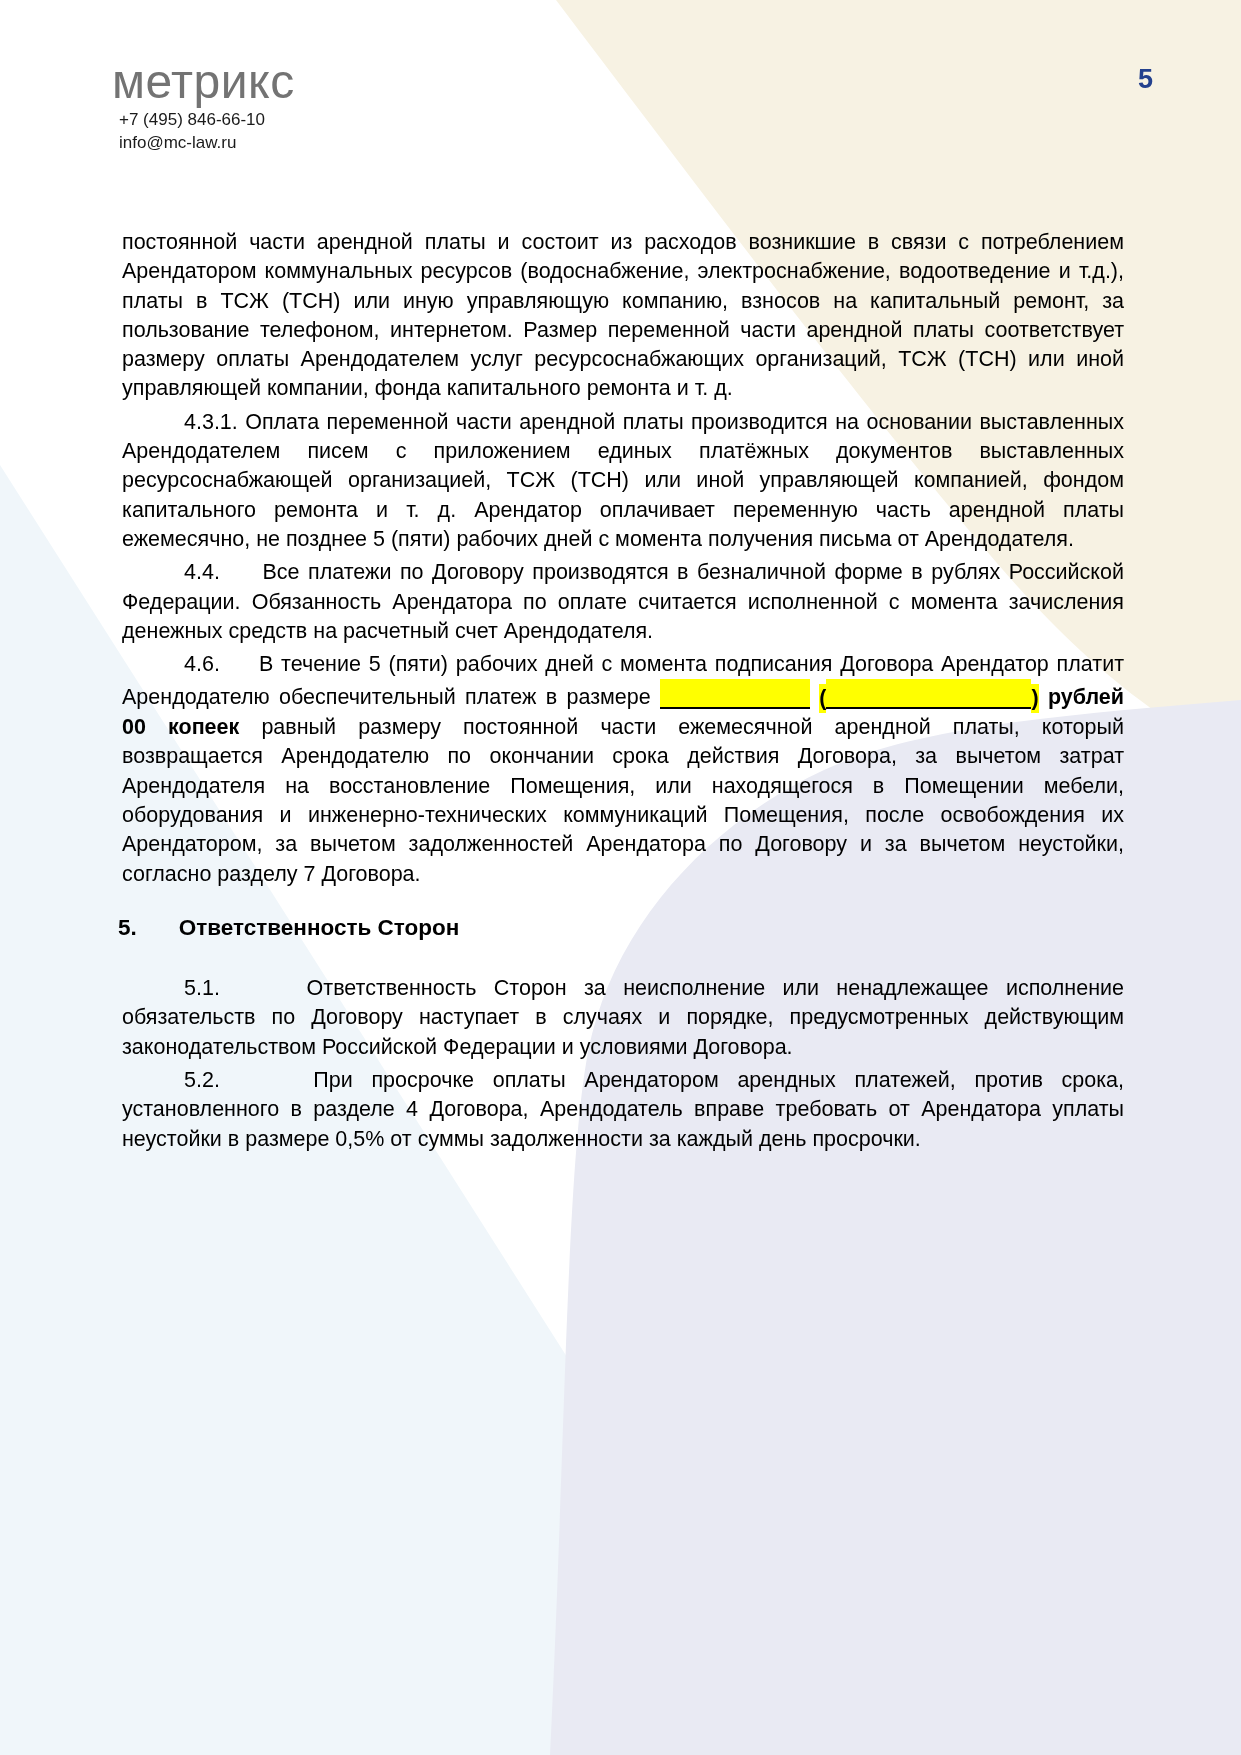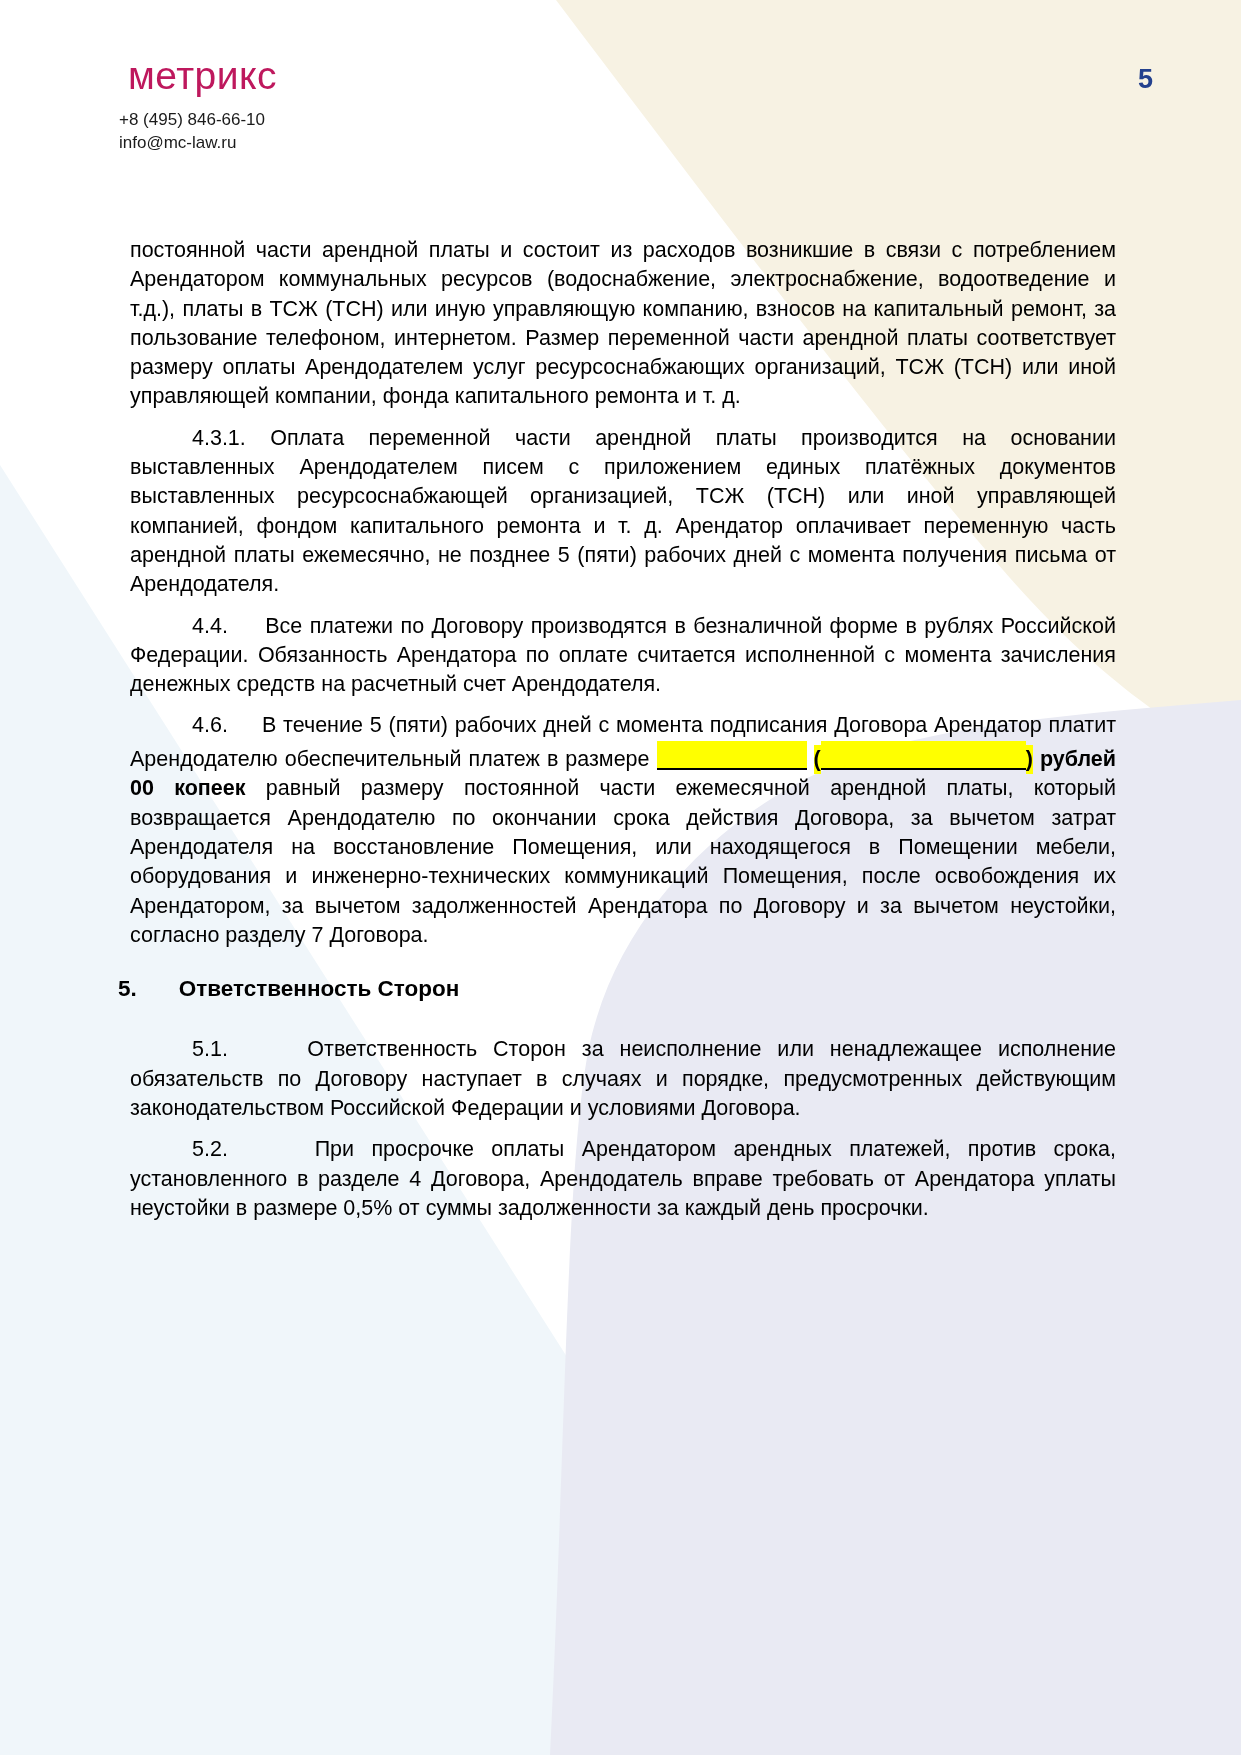--- a/index.html
+++ b/index.html
@@ -10,8 +10,8 @@
   }
   .decor{position:absolute;left:0;top:0;z-index:0;}
   .header-logo{
-    position:absolute;left:128px;top:54px;z-index:2;
-    font-size:39px;letter-spacing:.5px;color:#be185d;
+    position:absolute;left:112px;top:54px;z-index:2;
+    font-size:48px;letter-spacing:.5px;color:#737373;
   }
   .header-contacts{
     position:absolute;left:119px;top:108px;z-index:2;

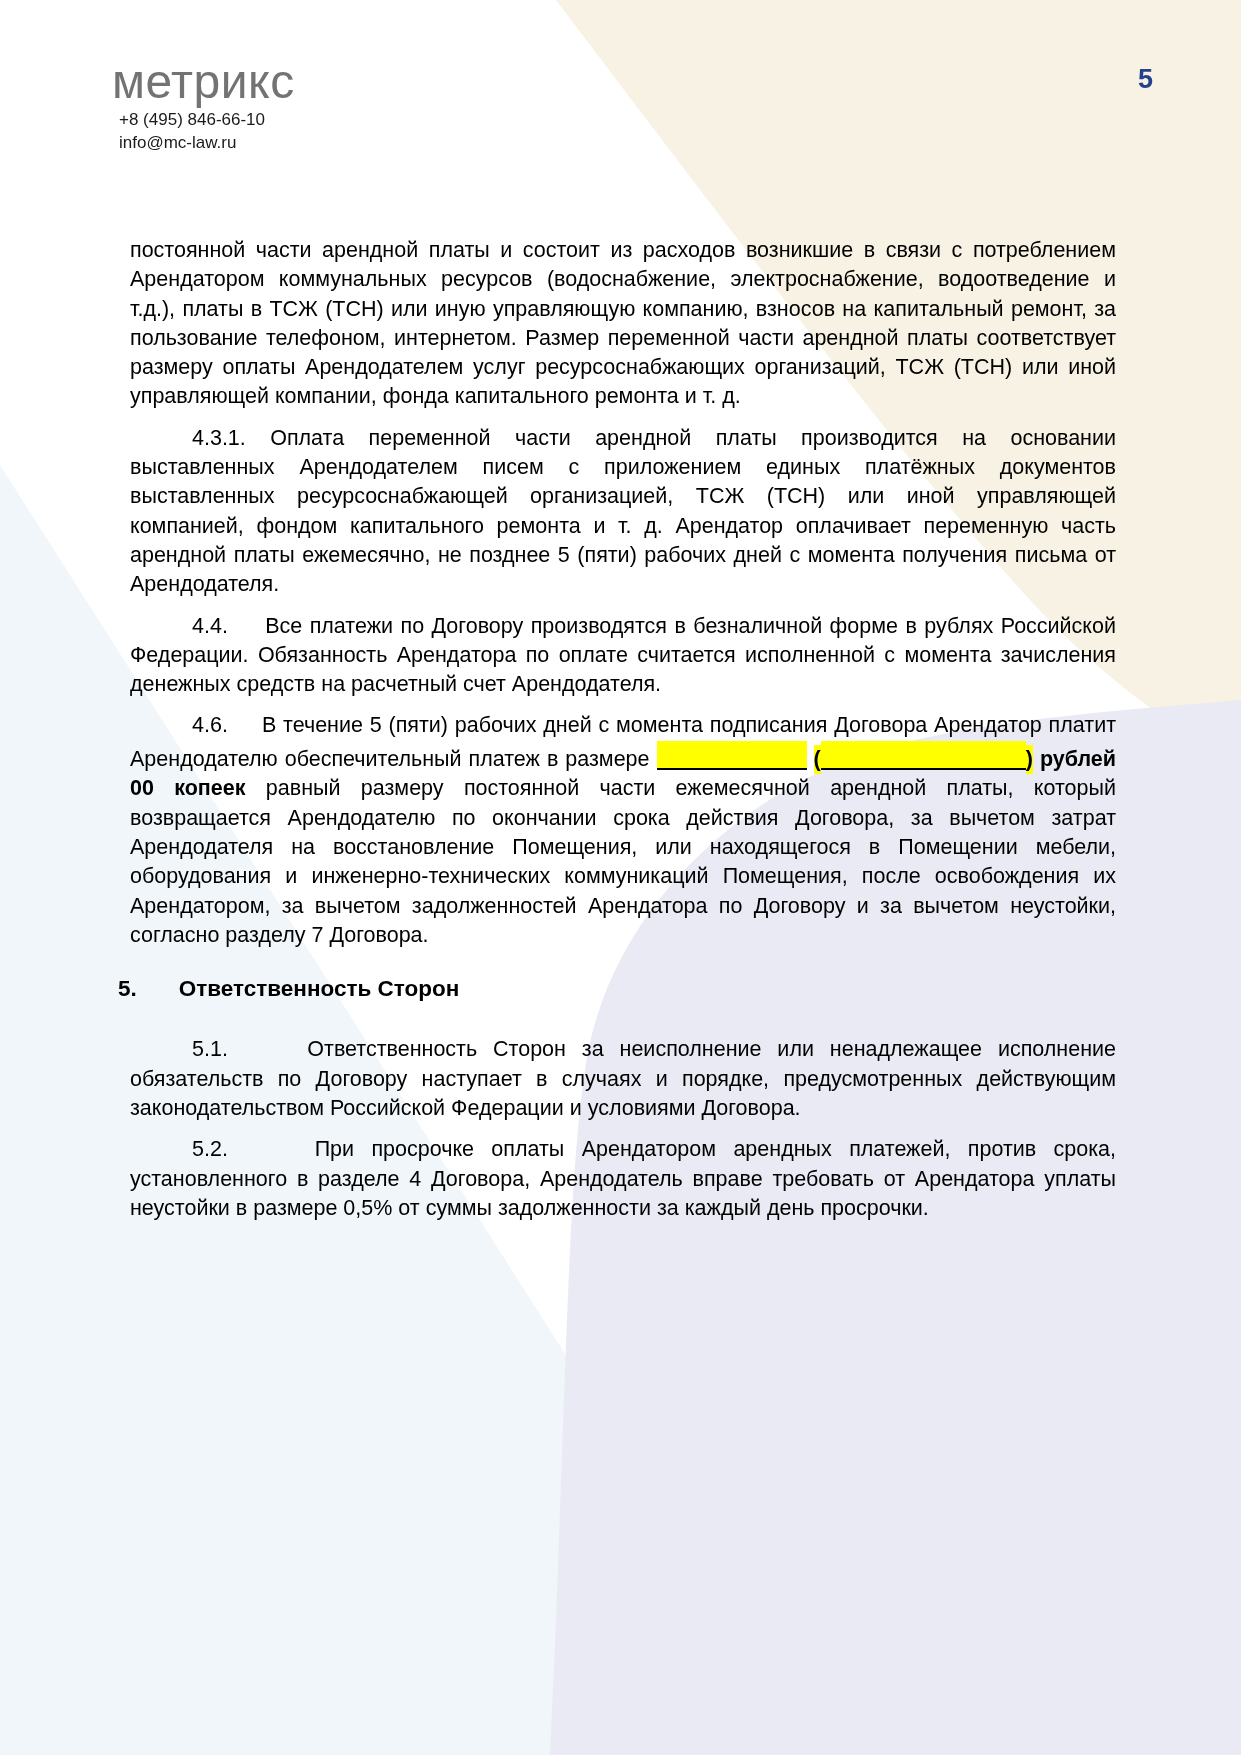--- a/index.html
+++ b/index.html
@@ -52,7 +52,7 @@
 
   <div class="header-logo">метрикс</div>
   <div class="header-contacts">
-    <div>+8 (495) 846-66-10</div>
+    <div>+7 (495) 846-66-10</div>
     <div>info@mc-law.ru</div>
   </div>
   <div class="page-number">5</div>

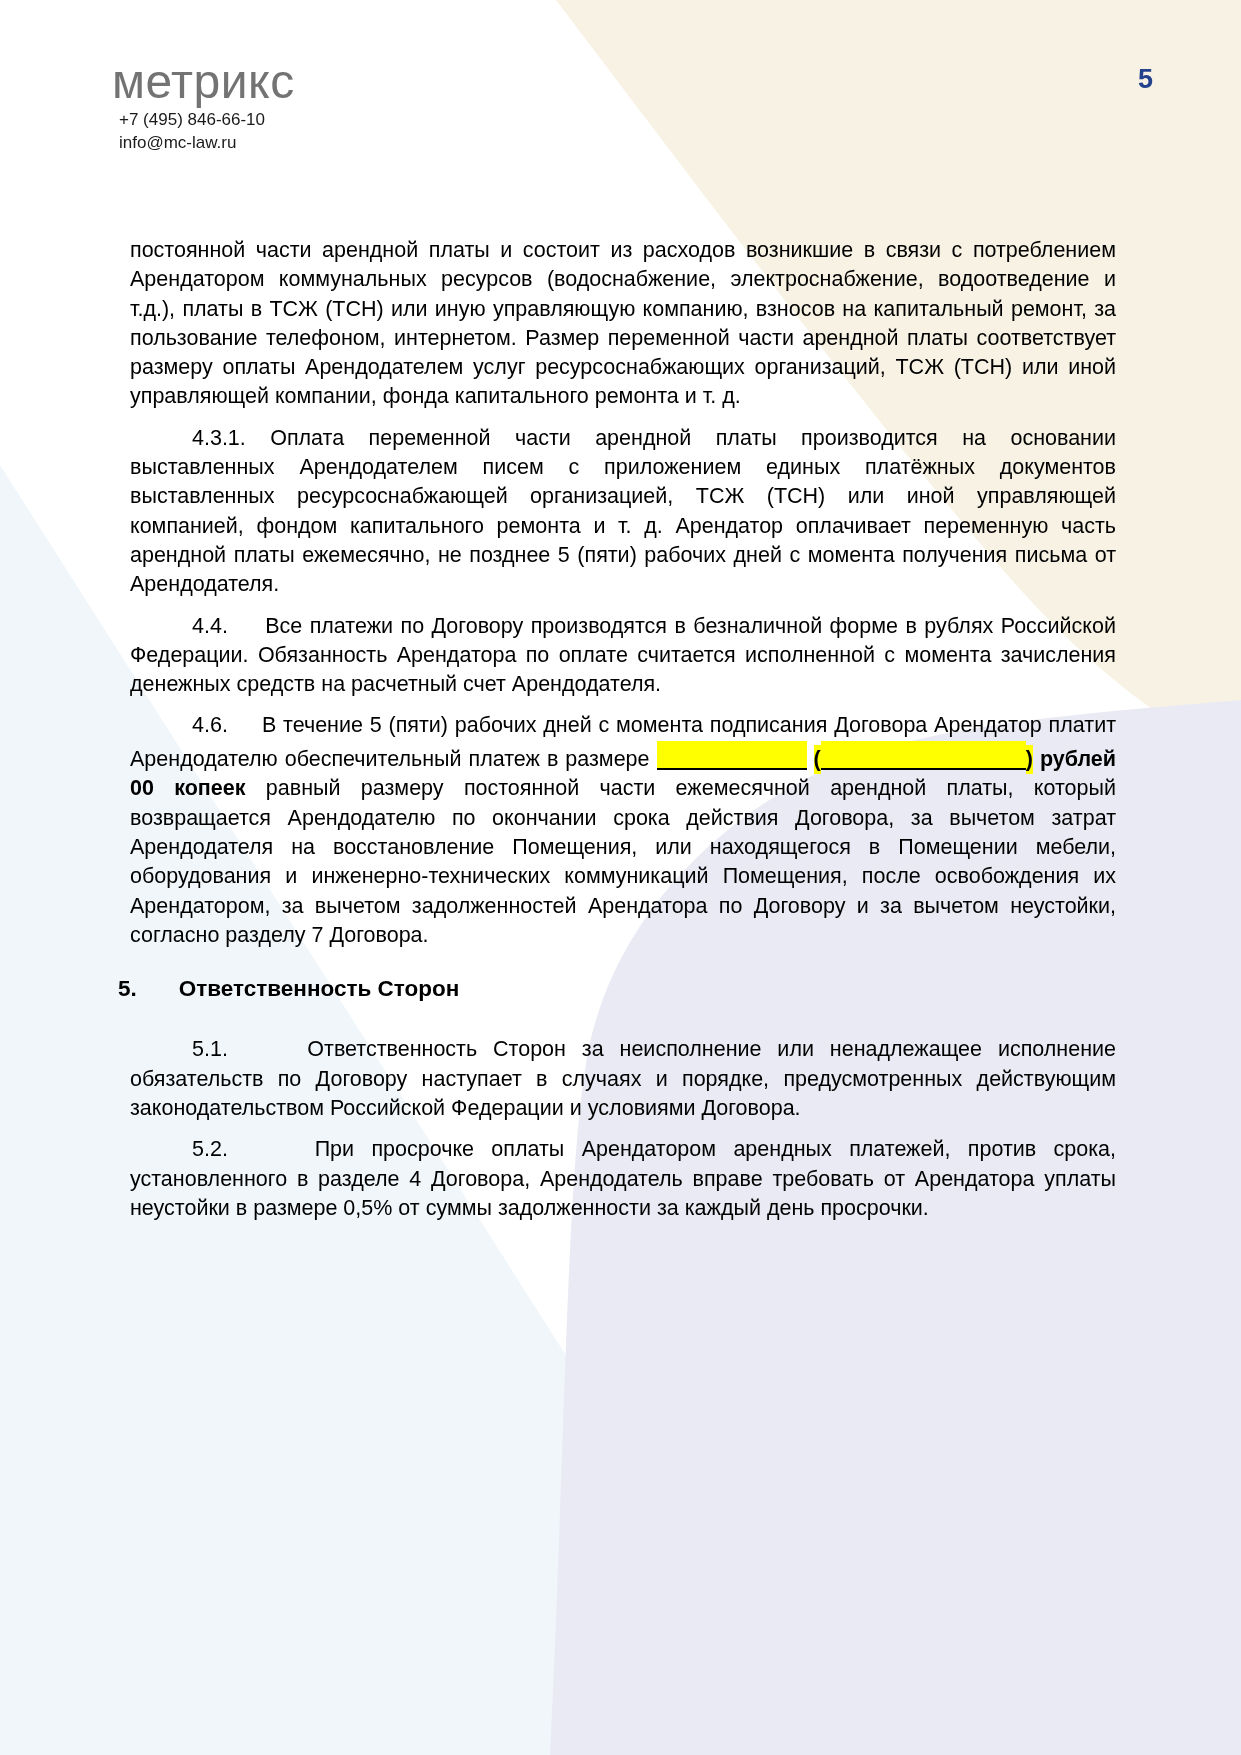--- a/index.html
+++ b/index.html
@@ -25,7 +25,7 @@
     position:absolute;left:118px;top:224px;width:1010px;z-index:1;
     font-size:21.5px;line-height:29.3px;text-align:justify;
   }
-  .para{margin:12px;}
+  .para{margin:4px;}
   .para.indent{text-indent:62px;}
   .heading{
     margin:24px 0 32px 0;font-size:22.5px;font-weight:bold;

